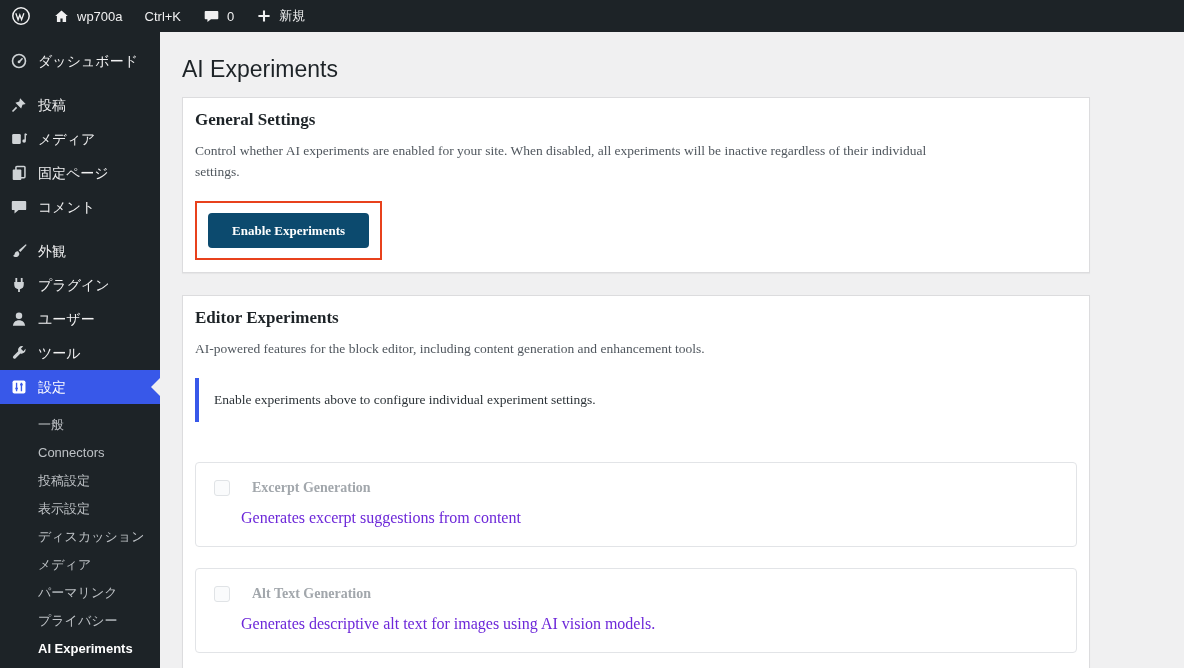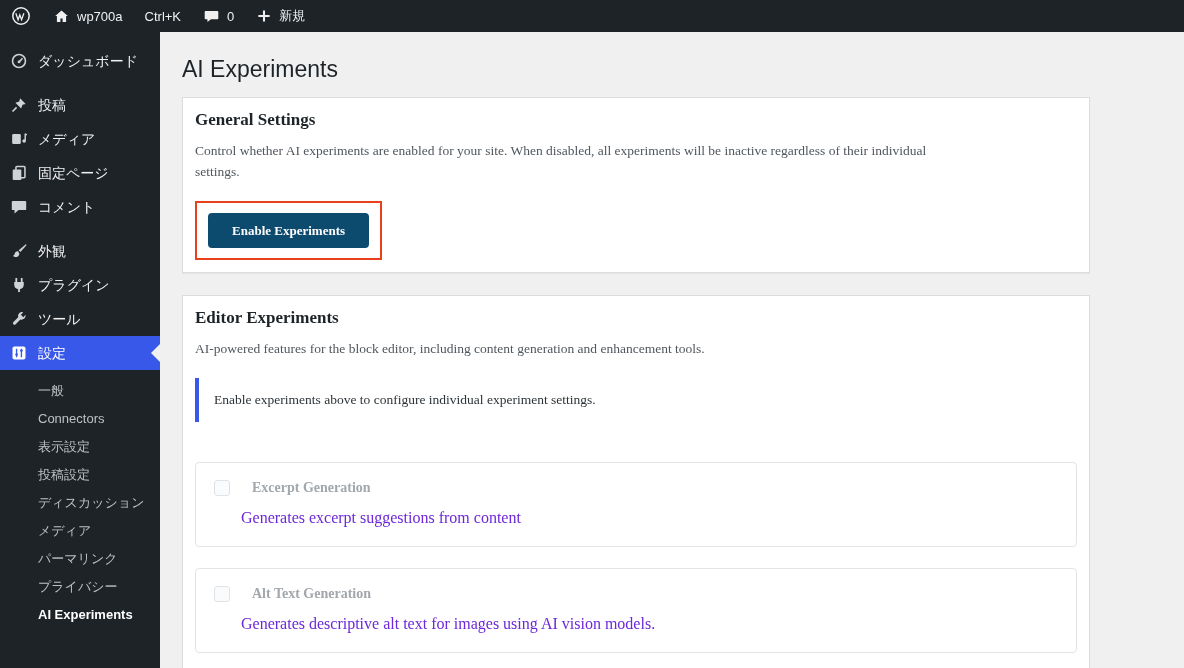--- a/index.html
+++ b/index.html
@@ -206,6 +206,15 @@
     <div class="menu-item">
       <span class="micon">
         <svg viewBox="0 0 20 20">
+            <circle cx="10" cy="6.3" r="3.6" fill="currentColor"></circle>
+            <path d="M3.2 17.6c.4-4 3-6.3 6.8-6.3s6.4 2.3 6.8 6.3z" fill="currentColor"></path>
+          </svg>
+      </span>
+      <span>ユーザー</span>
+    </div>
+    <div class="menu-item">
+      <span class="micon">
+        <svg viewBox="0 0 20 20">
             <path d="M17.3 6.3a4.4 4.4 0 0 1-5.7 4.2l-5.3 5.3a1.75 1.75 0 0 1-2.5-2.5L9.1 8a4.4 4.4 0 0 1 5.6-5.5l-2.6 2.7 2.8 2.8 2.3-2.7c.1.3.1.6.1 1z" fill="currentColor"></path>
           </svg>
       </span>

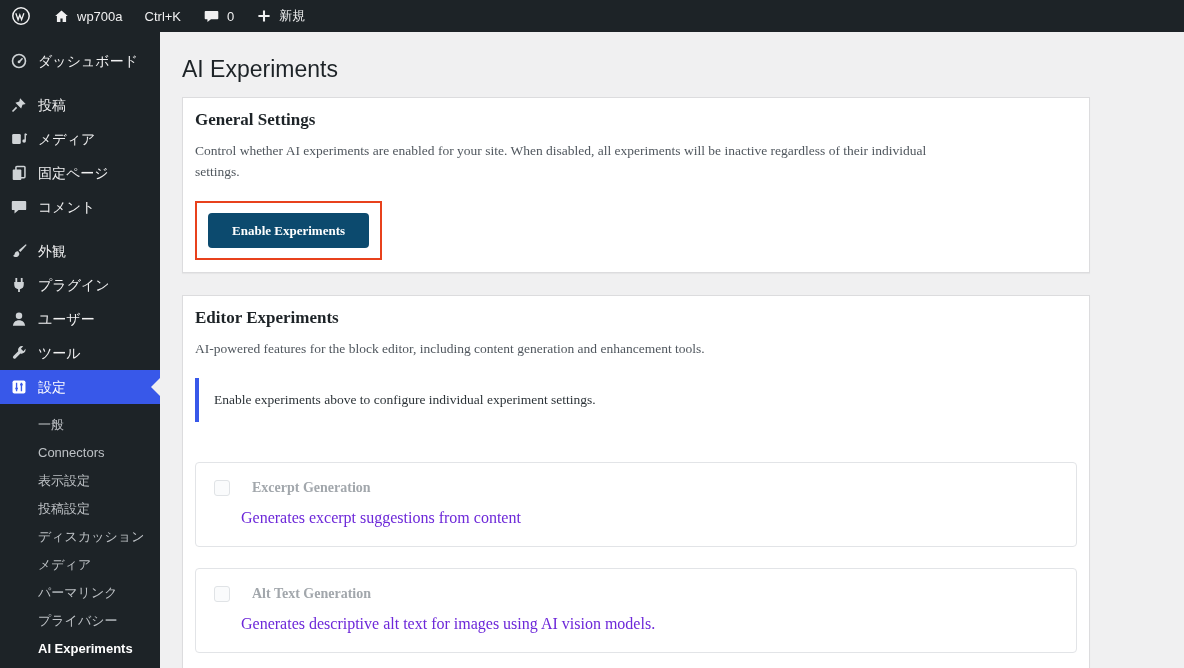--- a/index.html
+++ b/index.html
@@ -235,8 +235,8 @@
     <div class="submenu">
       <div class="submenu-item">一般</div>
       <div class="submenu-item">Connectors</div>
+      <div class="submenu-item">投稿設定</div>
       <div class="submenu-item">表示設定</div>
-      <div class="submenu-item">投稿設定</div>
       <div class="submenu-item">ディスカッション</div>
       <div class="submenu-item">メディア</div>
       <div class="submenu-item">パーマリンク</div>

